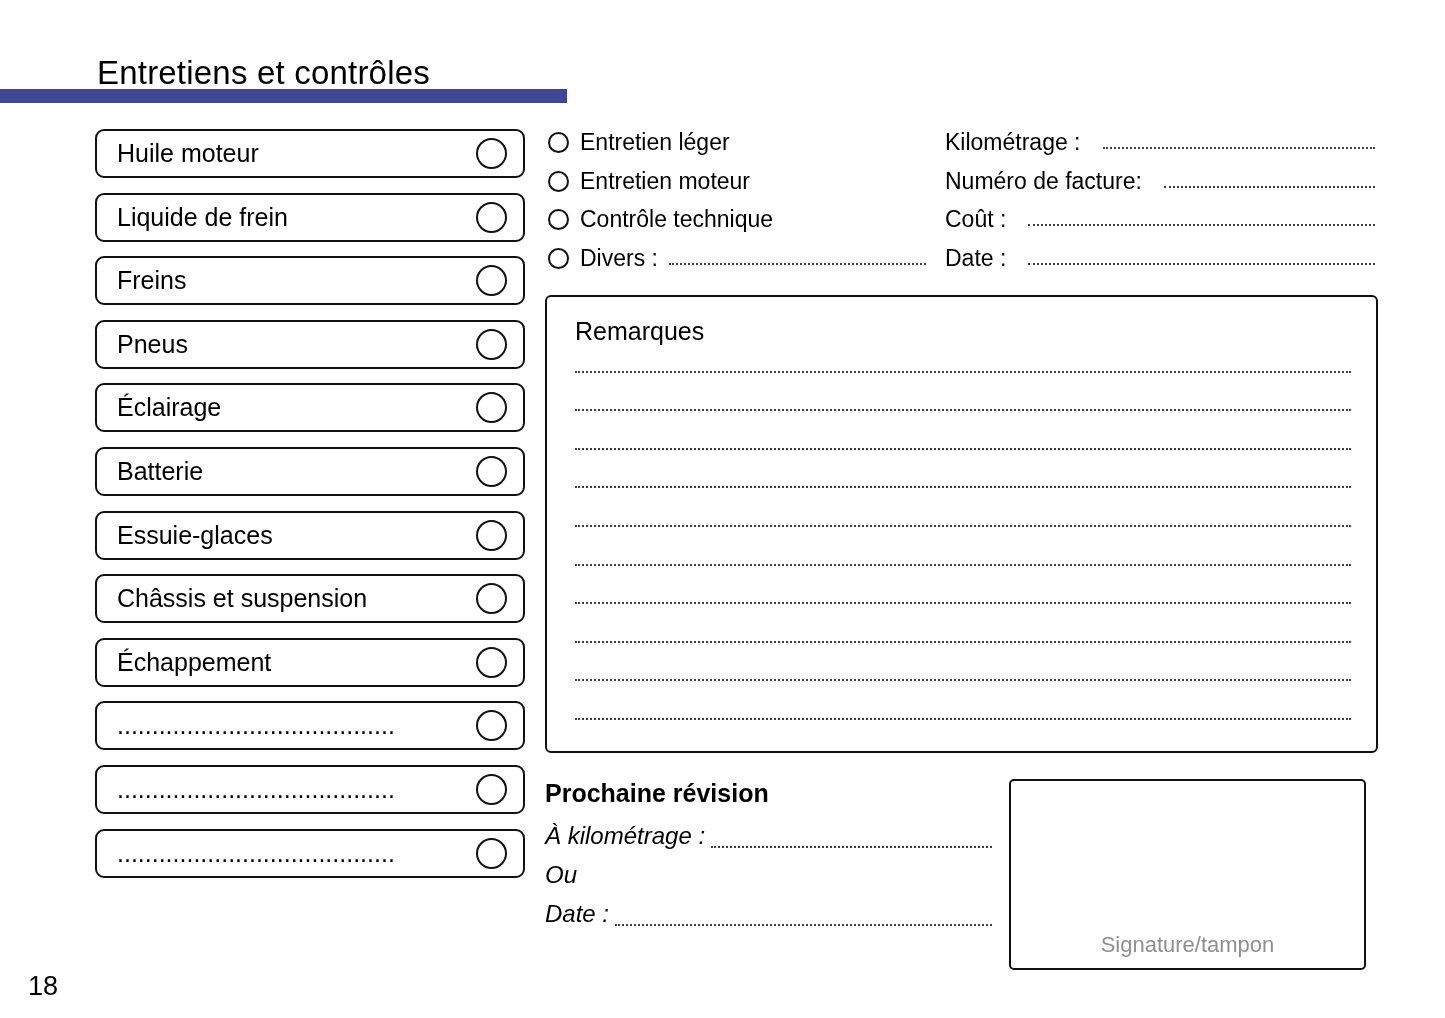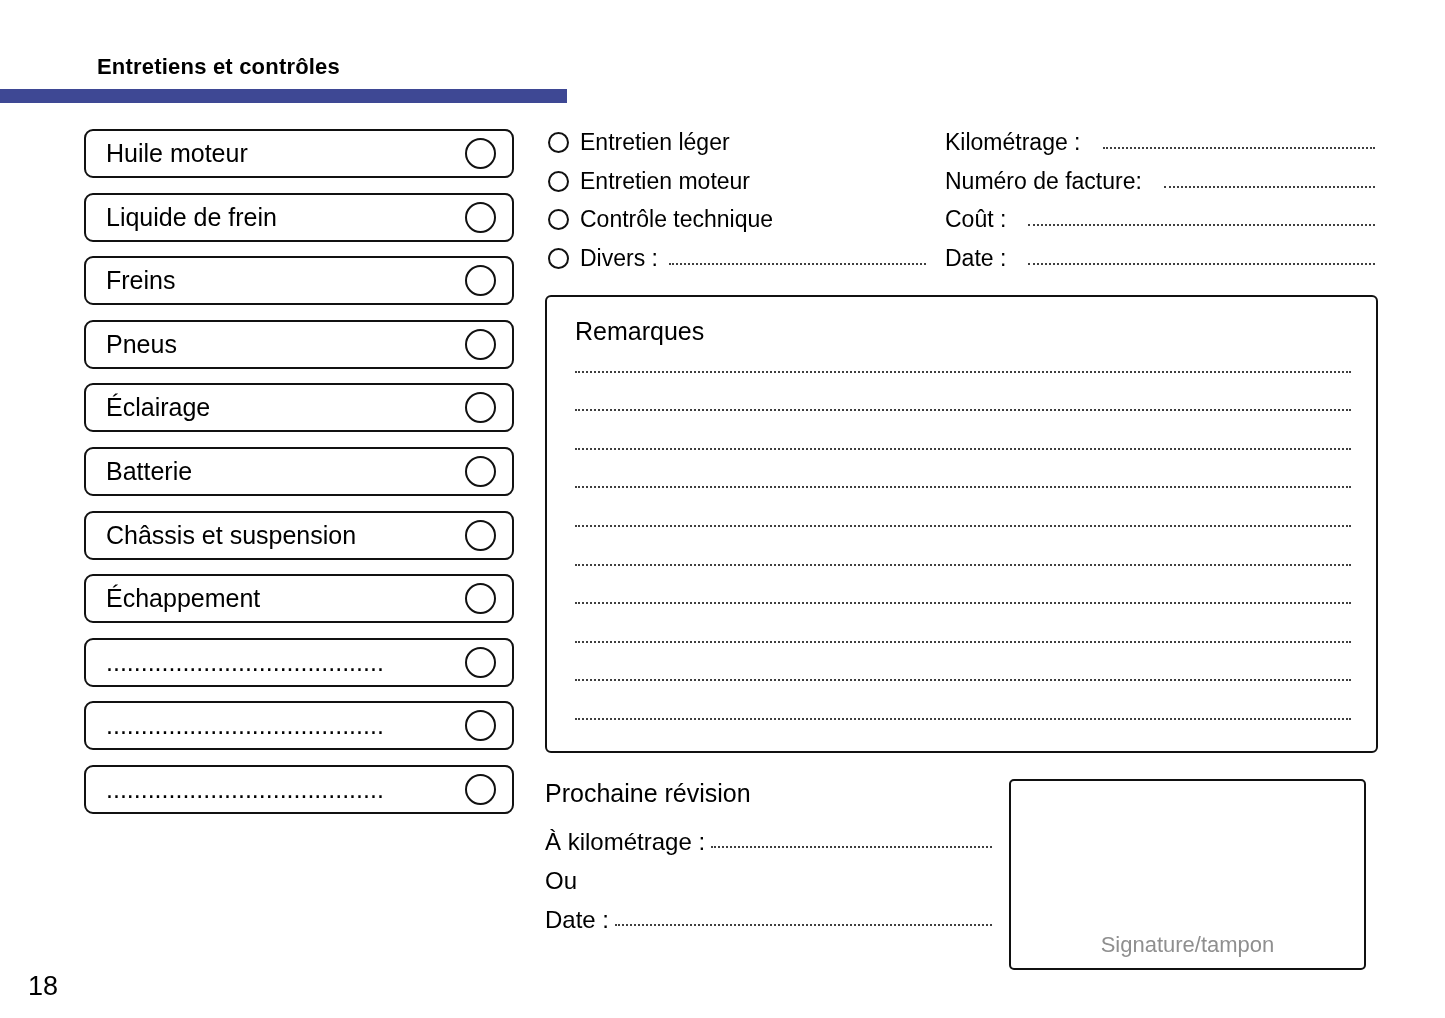--- a/index.html
+++ b/index.html
@@ -14,7 +14,7 @@
 
   .page-title{
     position:absolute; left:97px; top:54px;
-    font-size:22px; font-weight:bold; letter-spacing:0.2px;
+    font-size:33px; font-weight:normal; letter-spacing:0.2px;
   }
   .accent-bar{
     position:absolute; left:0; top:89px; width:567px; height:14px;

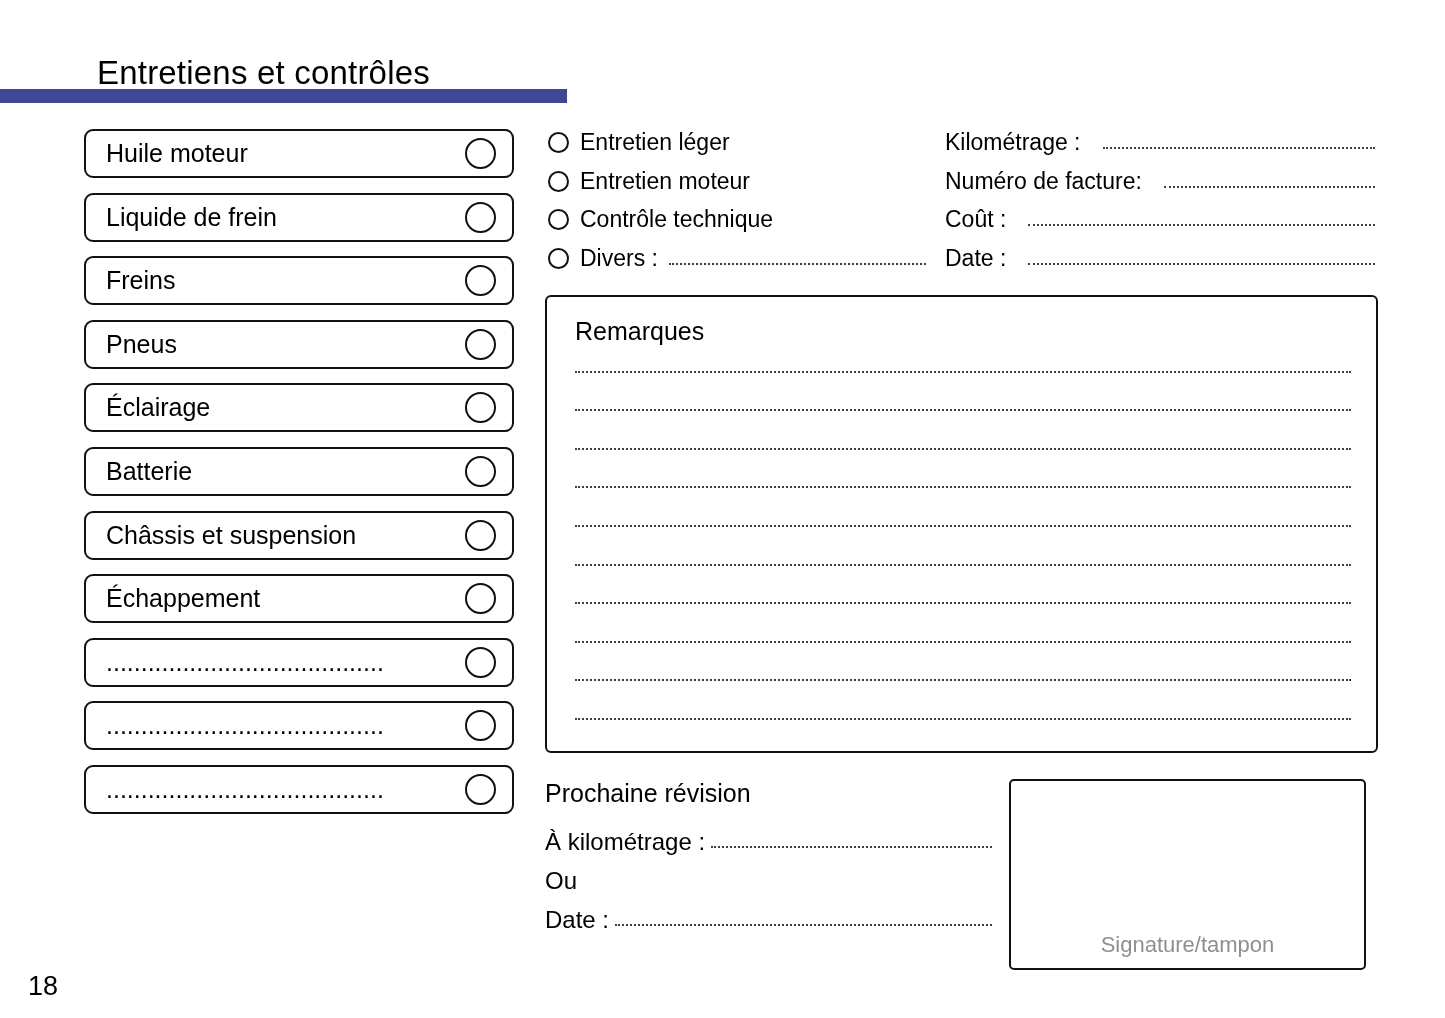--- a/index.html
+++ b/index.html
@@ -22,7 +22,7 @@
   }
 
   
-  .checklist{ position:absolute; left:84px; top:129px; width:430px; }
+  .checklist{ position:absolute; left:95px; top:129px; width:430px; }
   .check-row{
     height:49px; border:2.5px solid #111; border-radius:9px;
     display:flex; align-items:center; justify-content:space-between;

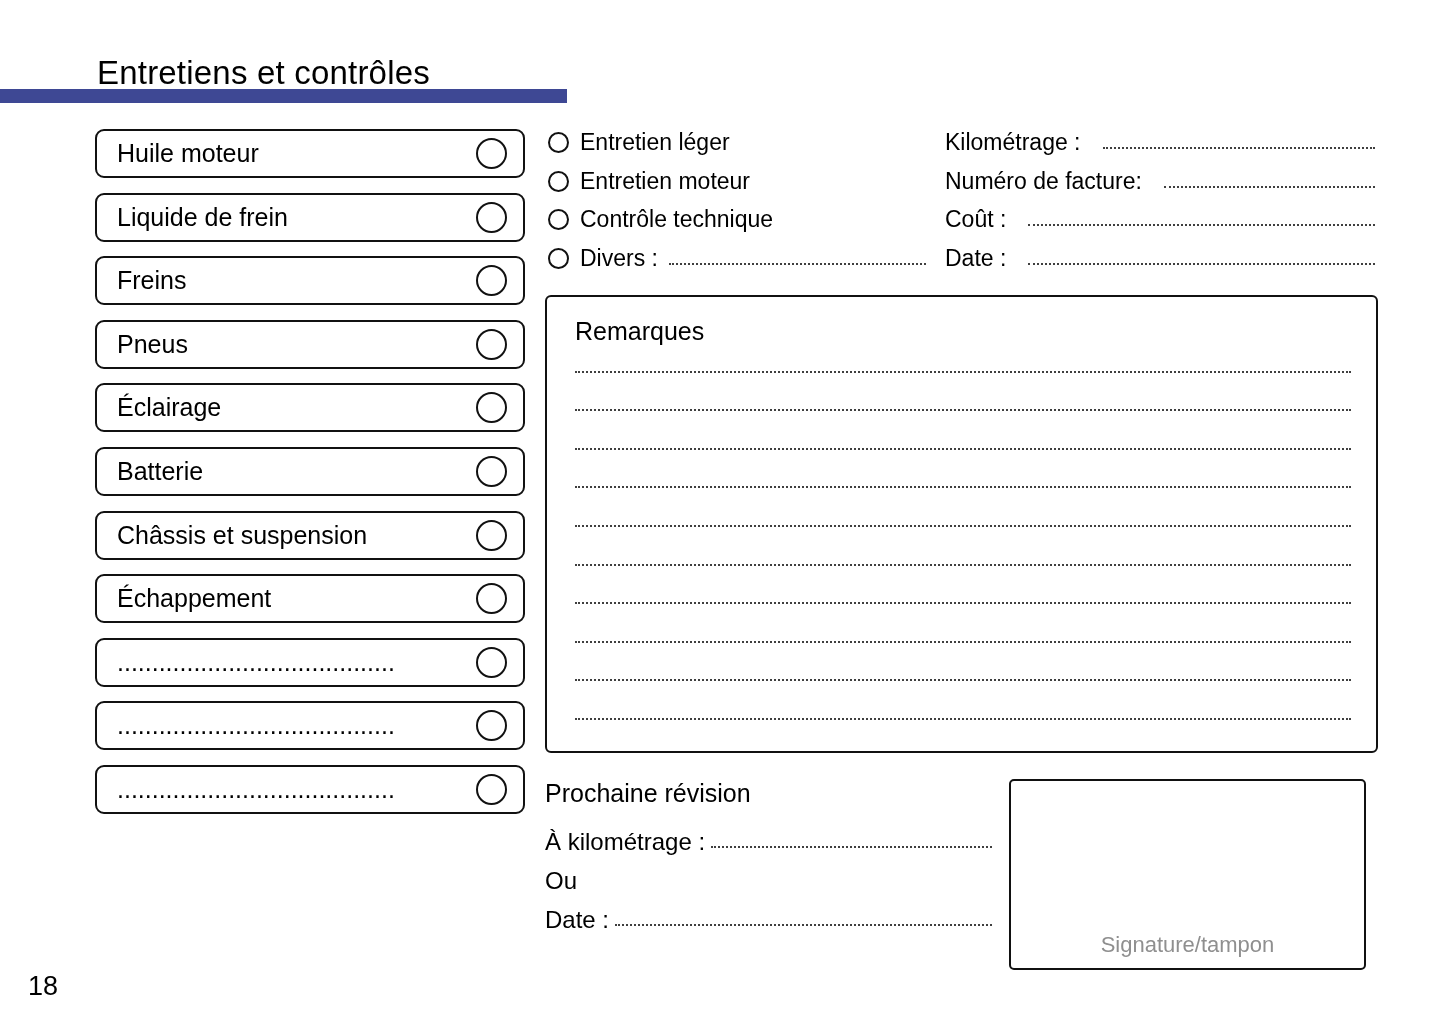--- a/index.html
+++ b/index.html
@@ -122,6 +122,10 @@
     <span class="circle big"></span>
   </div>
   <div class="check-row">
+    <span class="check-label">Essuie-glaces</span>
+    <span class="circle big"></span>
+  </div>
+  <div class="check-row">
     <span class="check-label">Châssis et suspension</span>
     <span class="circle big"></span>
   </div>

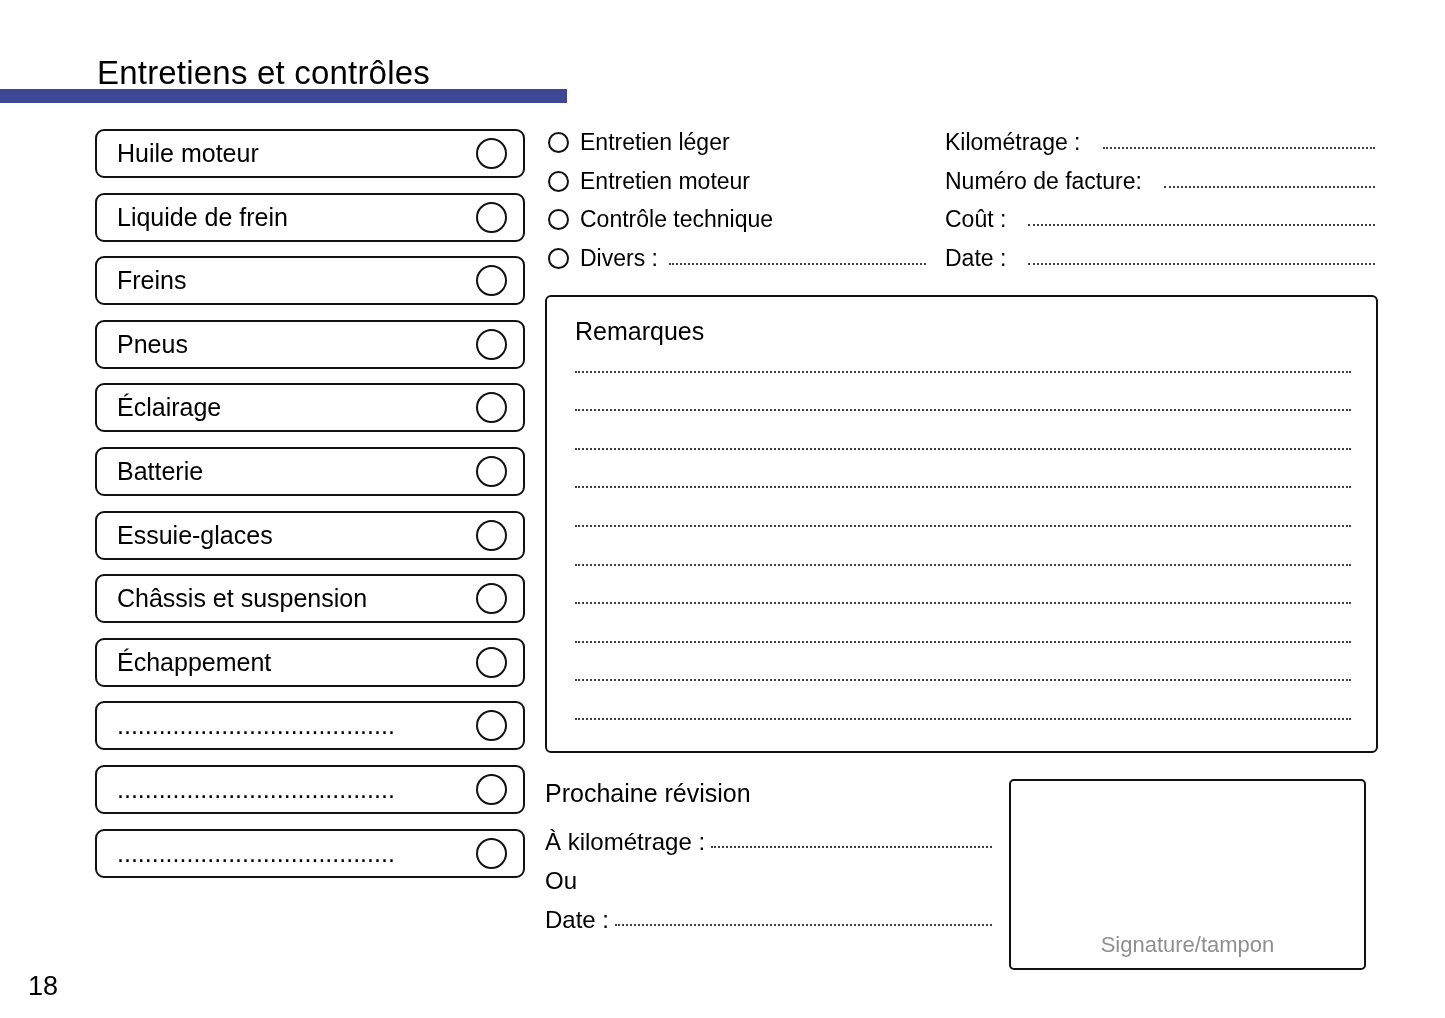--- a/index.html
+++ b/index.html
@@ -70,7 +70,7 @@
 
   
   .next-service{ position:absolute; left:545px; top:779px; width:447px; }
-  .next-title{ font-size:25px; font-weight:normal; margin-bottom:14px; }
+  .next-title{ font-size:25px; font-weight:bold; margin-bottom:14px; }
   .next-row{
     height:39px; display:flex; align-items:center; gap:6px; font-size:24px;
   }

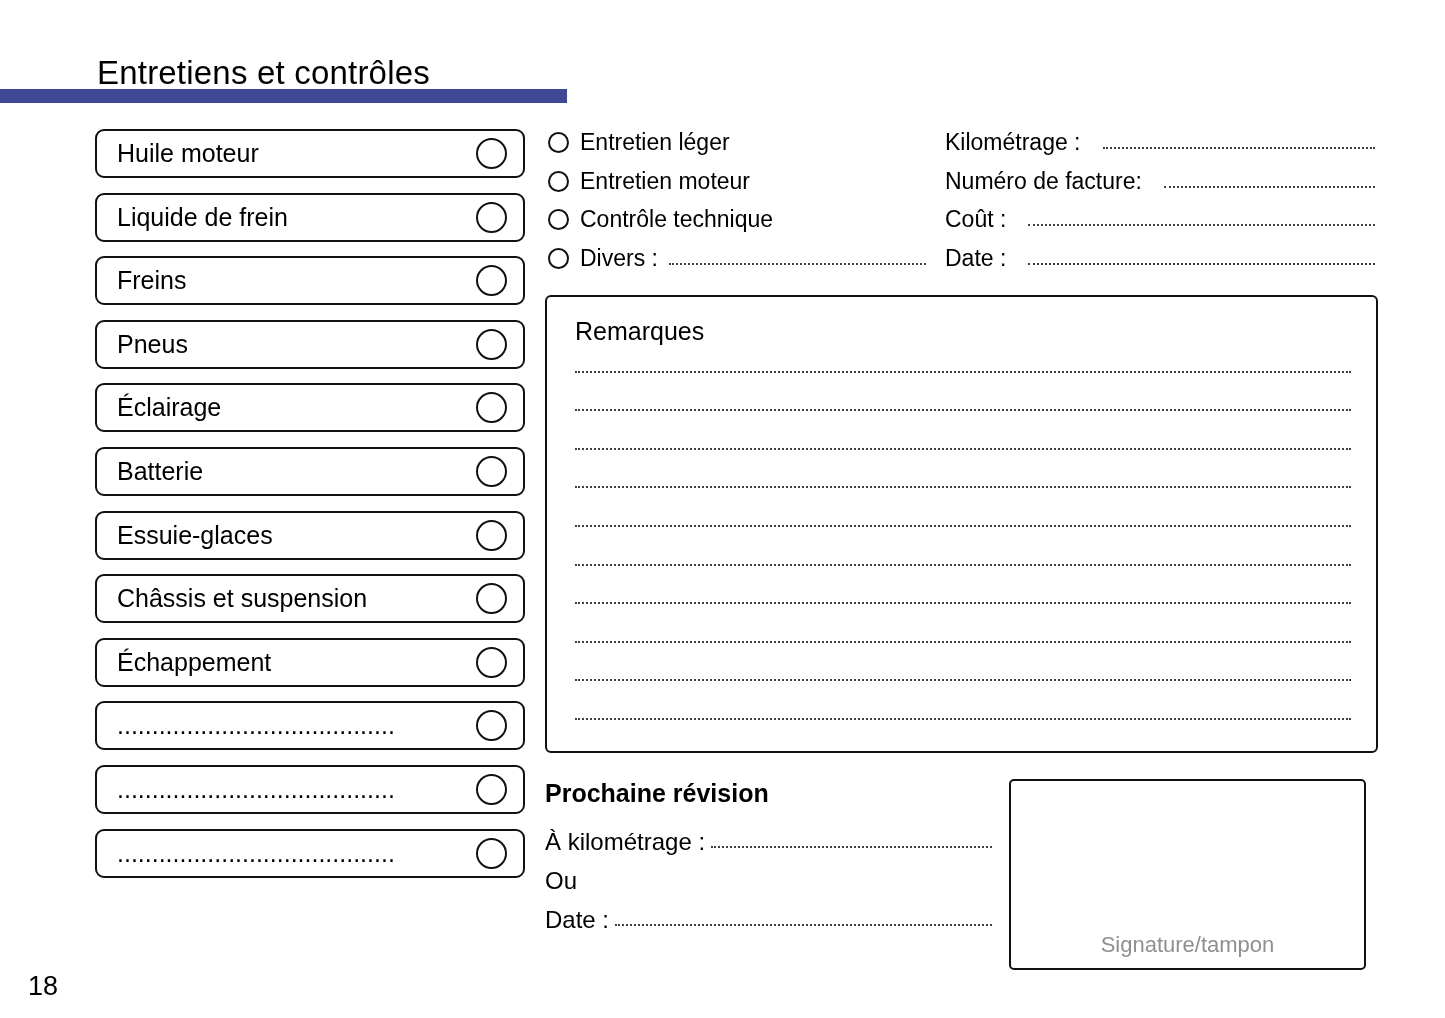--- a/index.html
+++ b/index.html
@@ -72,7 +72,7 @@
   .next-service{ position:absolute; left:545px; top:779px; width:447px; }
   .next-title{ font-size:25px; font-weight:bold; margin-bottom:14px; }
   .next-row{
-    height:39px; display:flex; align-items:center; gap:6px; font-size:24px;
+    height:39px; display:flex; gap:6px; font-size:24px;font-style:italic;
   }
   .next-row .field-label{ font-size:24px; }
 

